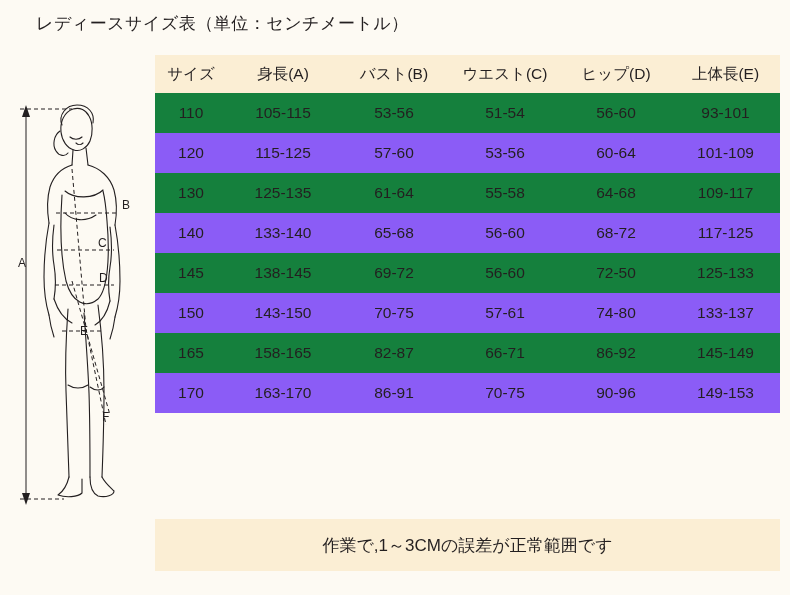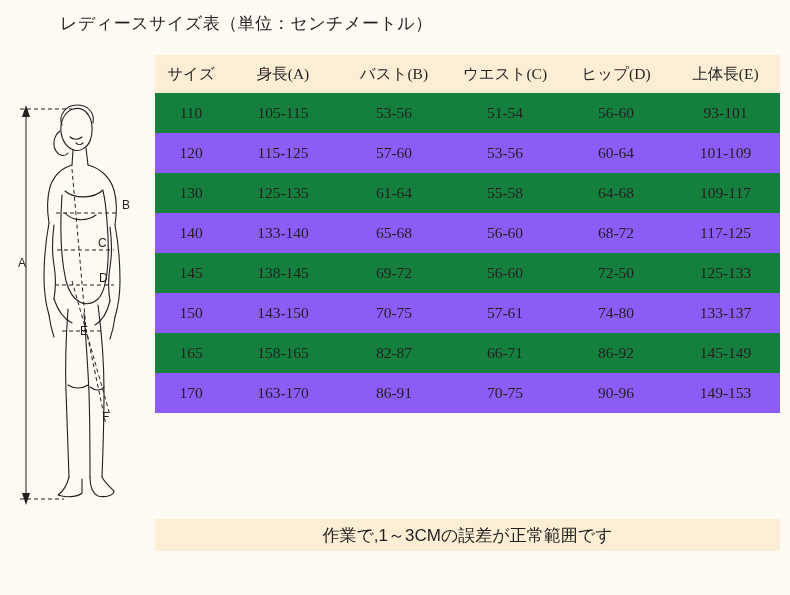--- a/index.html
+++ b/index.html
@@ -28,7 +28,6 @@
     letter-spacing: 0.5px;
     color: #231f20;
     white-space: nowrap;
-    margin-left: 24px;
   }
   
   .figure {

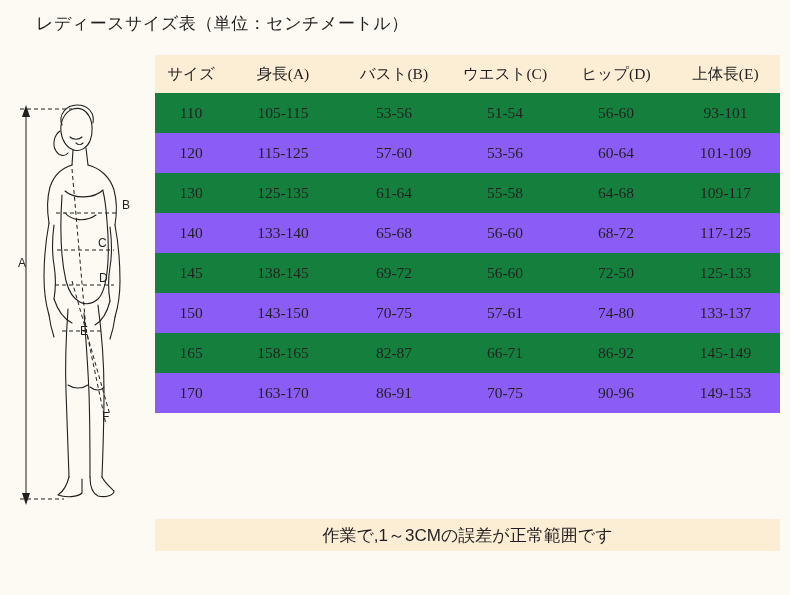--- a/index.html
+++ b/index.html
@@ -50,7 +50,6 @@
     border-collapse: collapse;
     width: 625px;
     table-layout: fixed;
-    font-family: Liberation Serif, serif;
   }
   table.size-table th,
   table.size-table td {

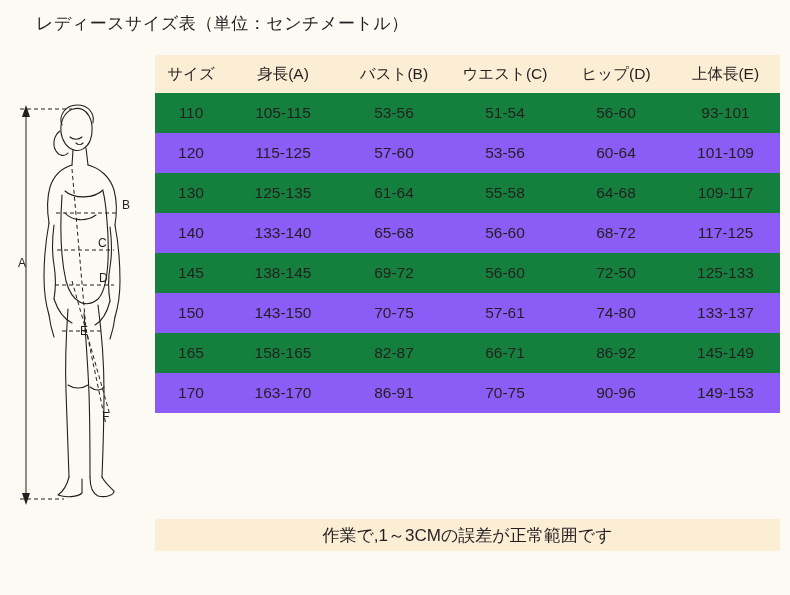--- a/index.html
+++ b/index.html
@@ -85,7 +85,7 @@
     left: 155px;
     top: 519px;
     width: 625px;
-    height: 32px;
+    height: 52px;
     background: #fbeed4;
     display: flex;
     align-items: center;

